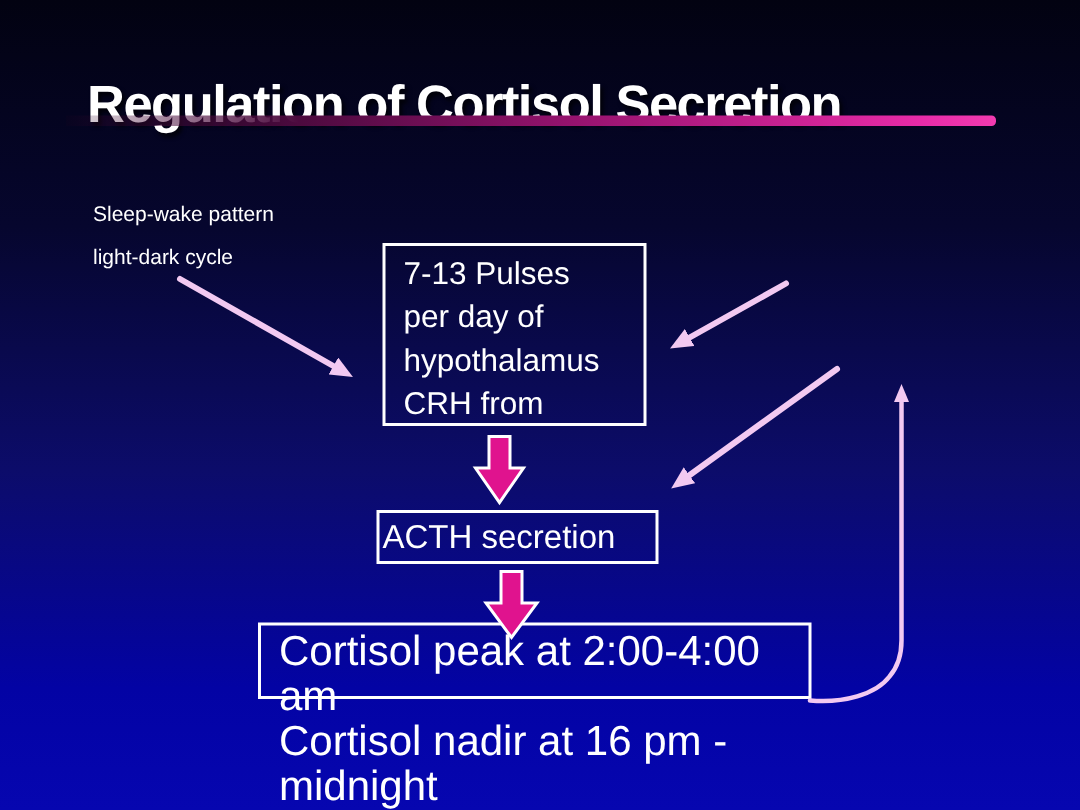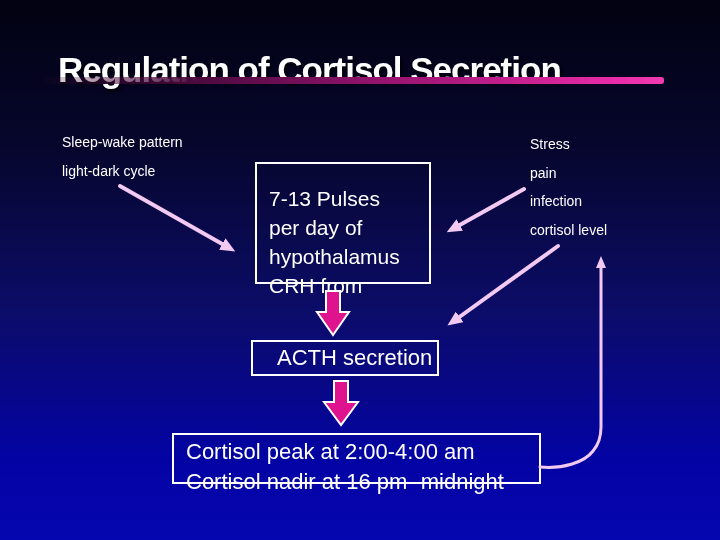--- a/index.html
+++ b/index.html
@@ -65,12 +65,6 @@
     <div>CRH from</div>
   </div>
 
-  <div class="txt stimuli">
-    <div>Stress</div>
-    <div>pain</div>
-    <div>infection</div>
-    <div>cortisol level</div>
-  </div>
 
   <div class="box acth-box">
     <span>ACTH secretion</span>

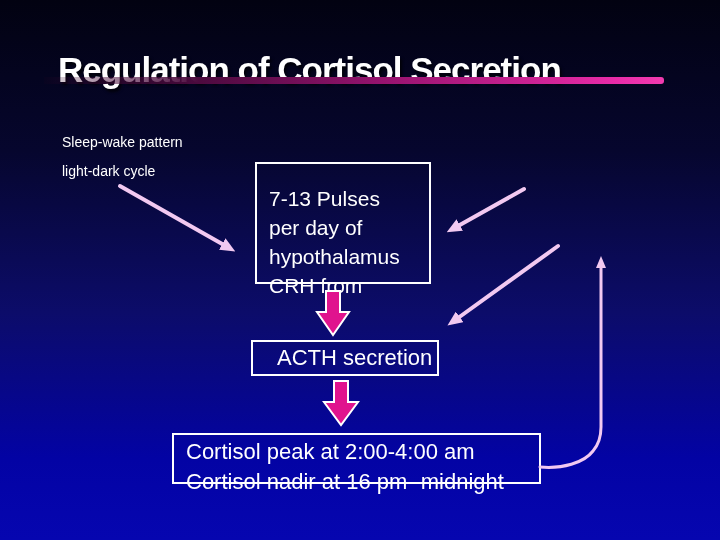--- a/index.html
+++ b/index.html
@@ -38,7 +38,7 @@
     box-sizing:border-box;
     font-size:21px;
   }
-  .crh-box{left:255px;top:162px;width:176px;height:122px;padding:20px 0 0 12px;line-height:29px;}
+  .crh-box{left:255px;top:162px;width:176px;height:122px;padding:4px 0 0 12px;line-height:29px;}
   .acth-box{left:251px;top:340px;width:188px;height:36px;display:flex;align-items:center;padding-left:24px;font-size:22px;}
   .cortisol-box{left:172px;top:433px;width:369px;height:51px;padding:2px 0 0 12px;font-size:22px;line-height:30px;}
   .arrows-layer{position:absolute;left:0;top:0;pointer-events:none;}

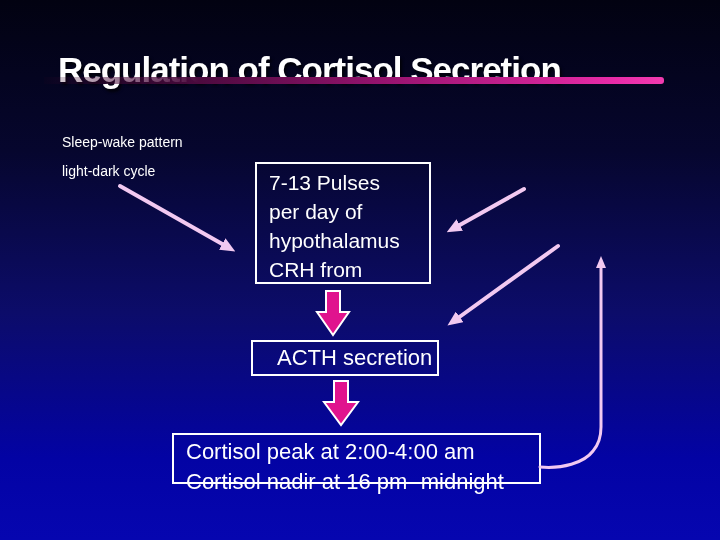--- a/index.html
+++ b/index.html
@@ -39,7 +39,7 @@
     font-size:21px;
   }
   .crh-box{left:255px;top:162px;width:176px;height:122px;padding:4px 0 0 12px;line-height:29px;}
-  .acth-box{left:251px;top:340px;width:188px;height:36px;display:flex;align-items:center;padding-left:24px;font-size:22px;}
+  .acth-box{left:251px;top:340px;width:188px;height:36px;display:flex;align-items:center;padding-left:2px;font-size:22px;}
   .cortisol-box{left:172px;top:433px;width:369px;height:51px;padding:2px 0 0 12px;font-size:22px;line-height:30px;}
   .arrows-layer{position:absolute;left:0;top:0;pointer-events:none;}
   .thin-arrow{stroke:var(--arrow-pink,#f2c9f1);fill:none;stroke-linecap:round;}

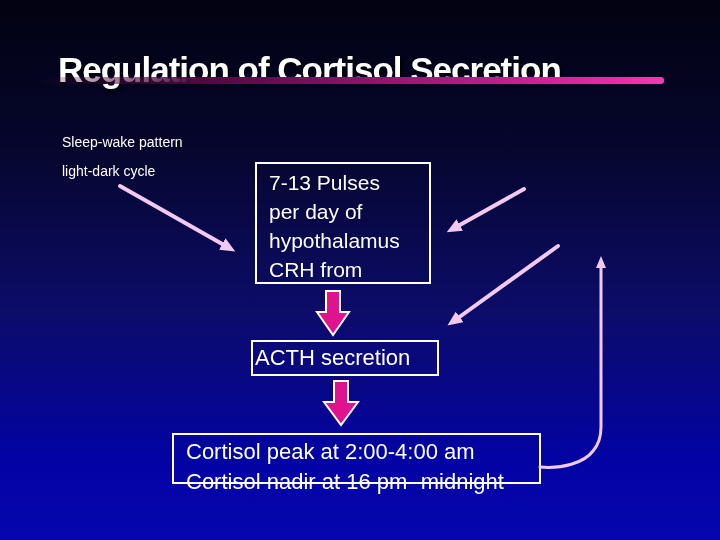--- a/index.html
+++ b/index.html
@@ -40,7 +40,7 @@
   }
   .crh-box{left:255px;top:162px;width:176px;height:122px;padding:4px 0 0 12px;line-height:29px;}
   .acth-box{left:251px;top:340px;width:188px;height:36px;display:flex;align-items:center;padding-left:2px;font-size:22px;}
-  .cortisol-box{left:172px;top:433px;width:369px;height:51px;padding:2px 0 0 12px;font-size:22px;line-height:30px;}
+  .cortisol-box{left:172px;top:415px;width:369px;height:51px;padding:2px 0 0 12px;font-size:28px;line-height:30px;}
   .arrows-layer{position:absolute;left:0;top:0;pointer-events:none;}
   .thin-arrow{stroke:var(--arrow-pink,#f2c9f1);fill:none;stroke-linecap:round;}
   .block-arrow{fill:var(--accent-magenta,#e0138e);stroke:#fff;stroke-width:2;}

